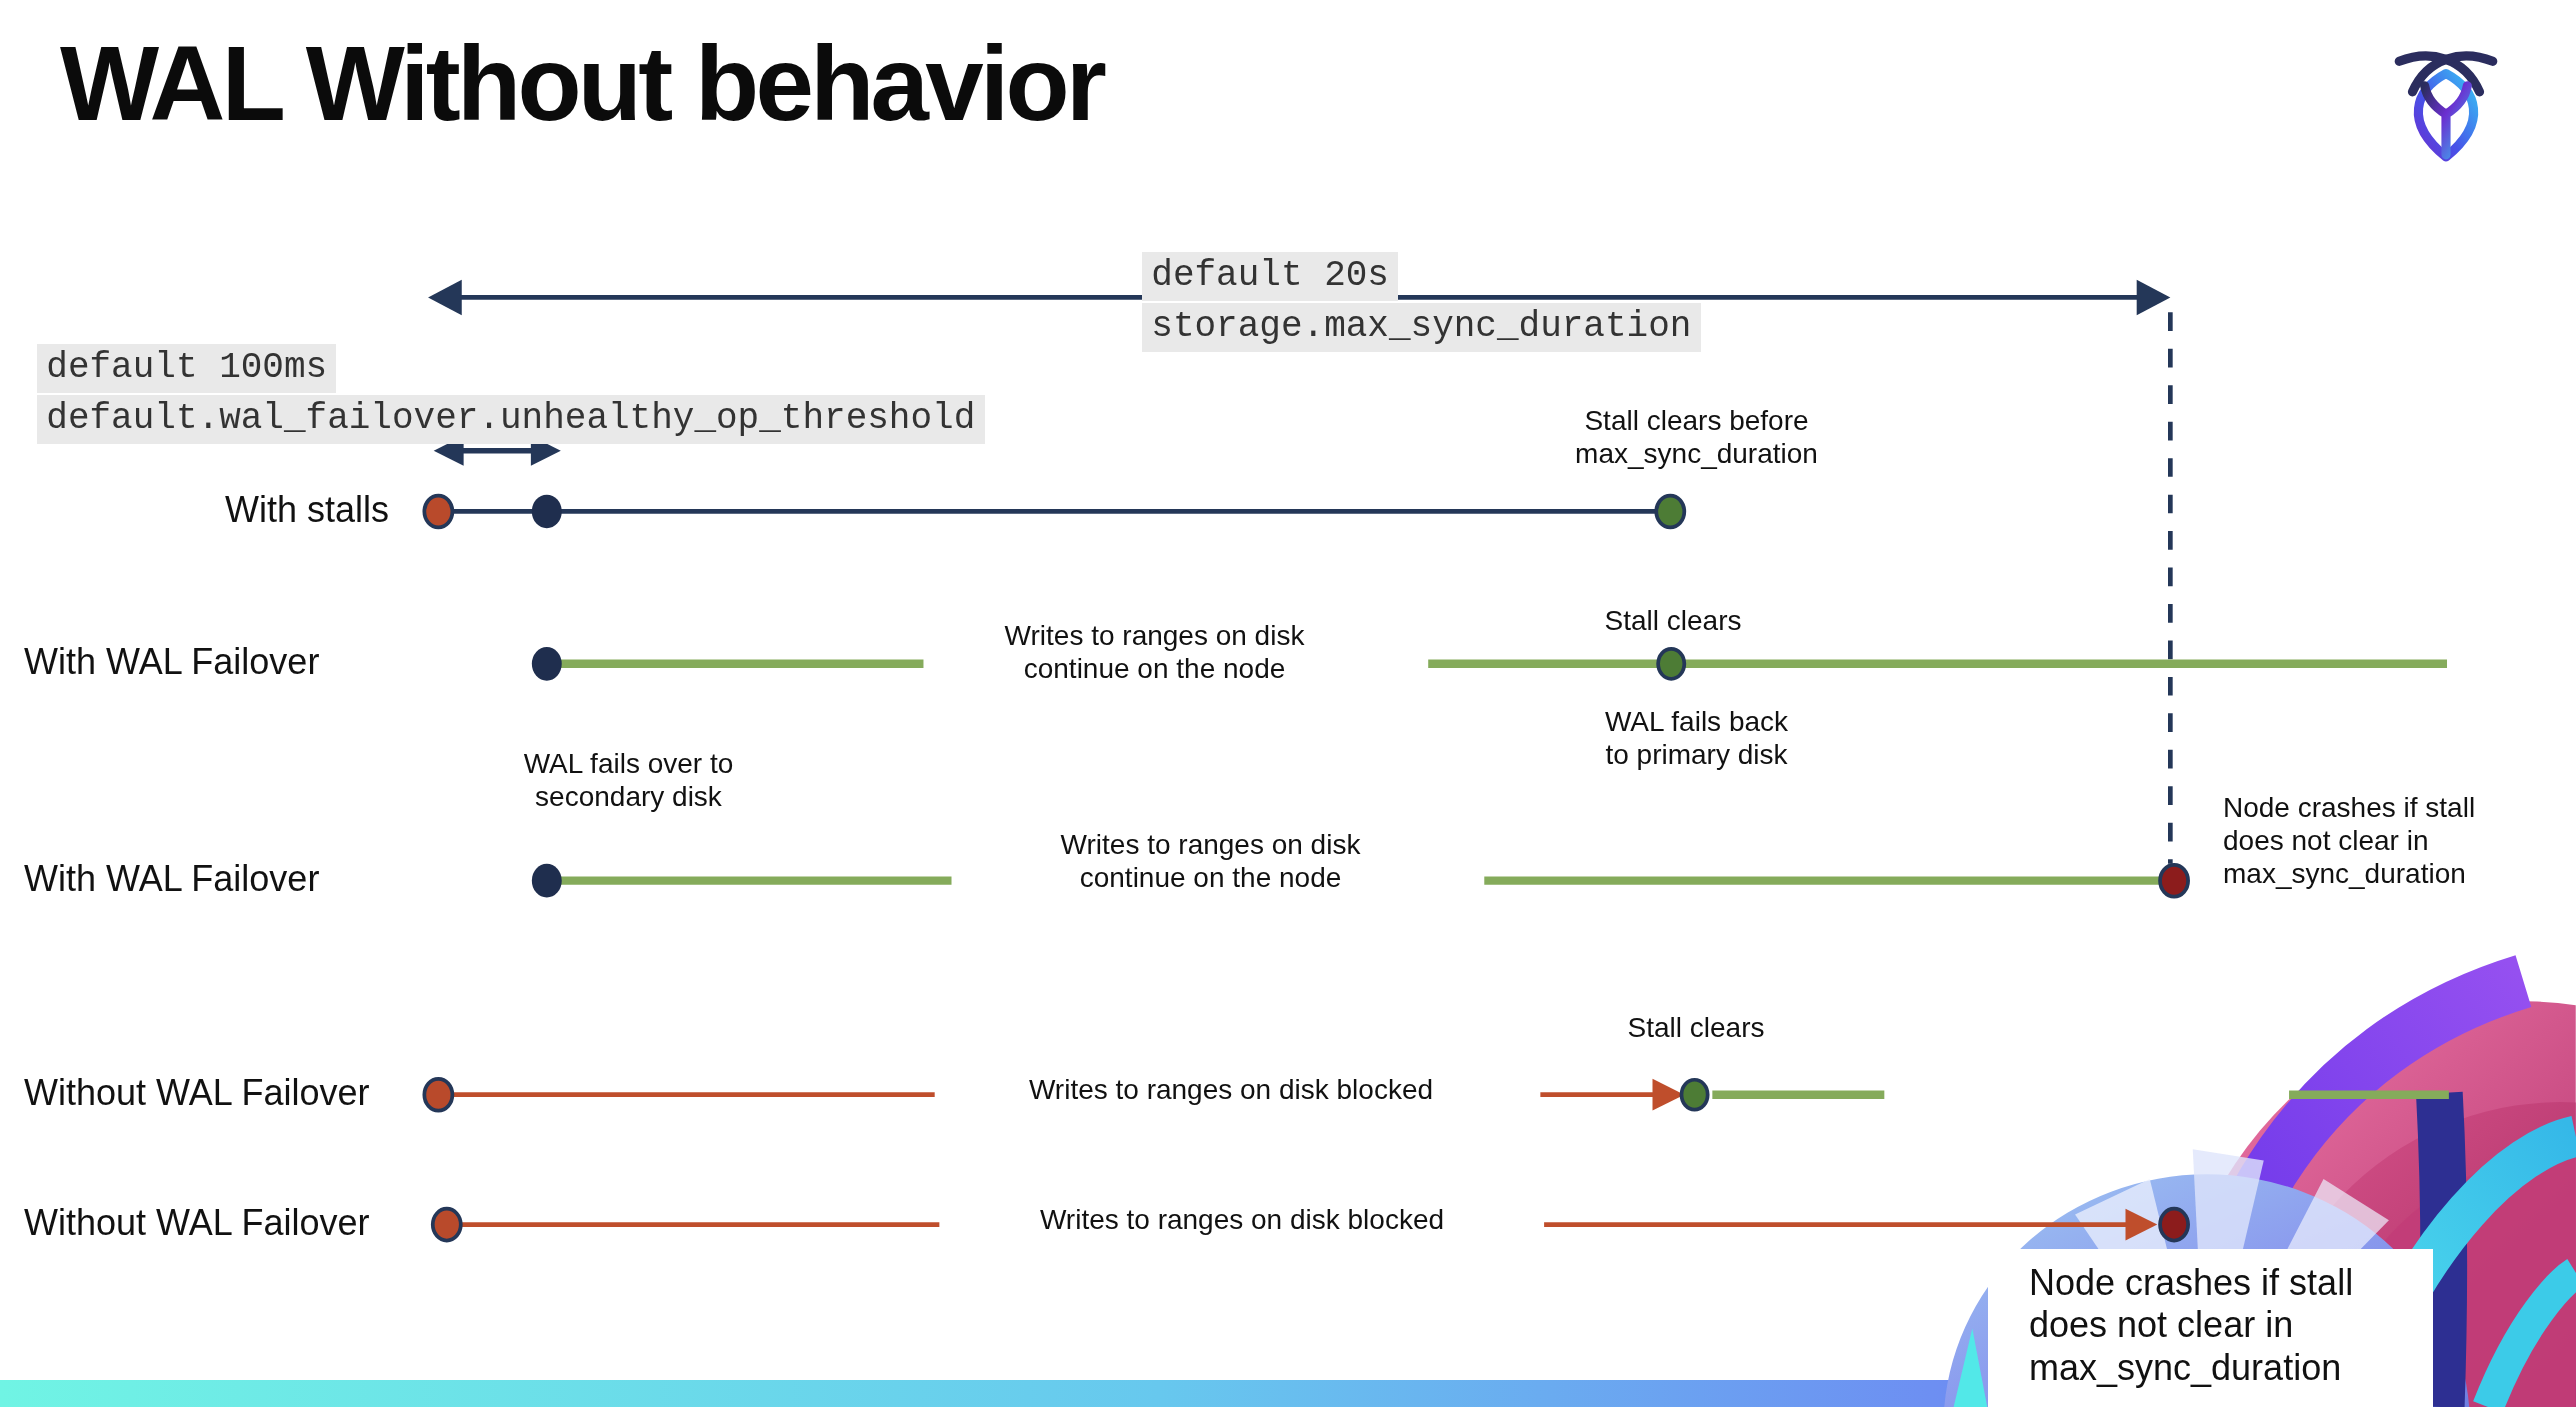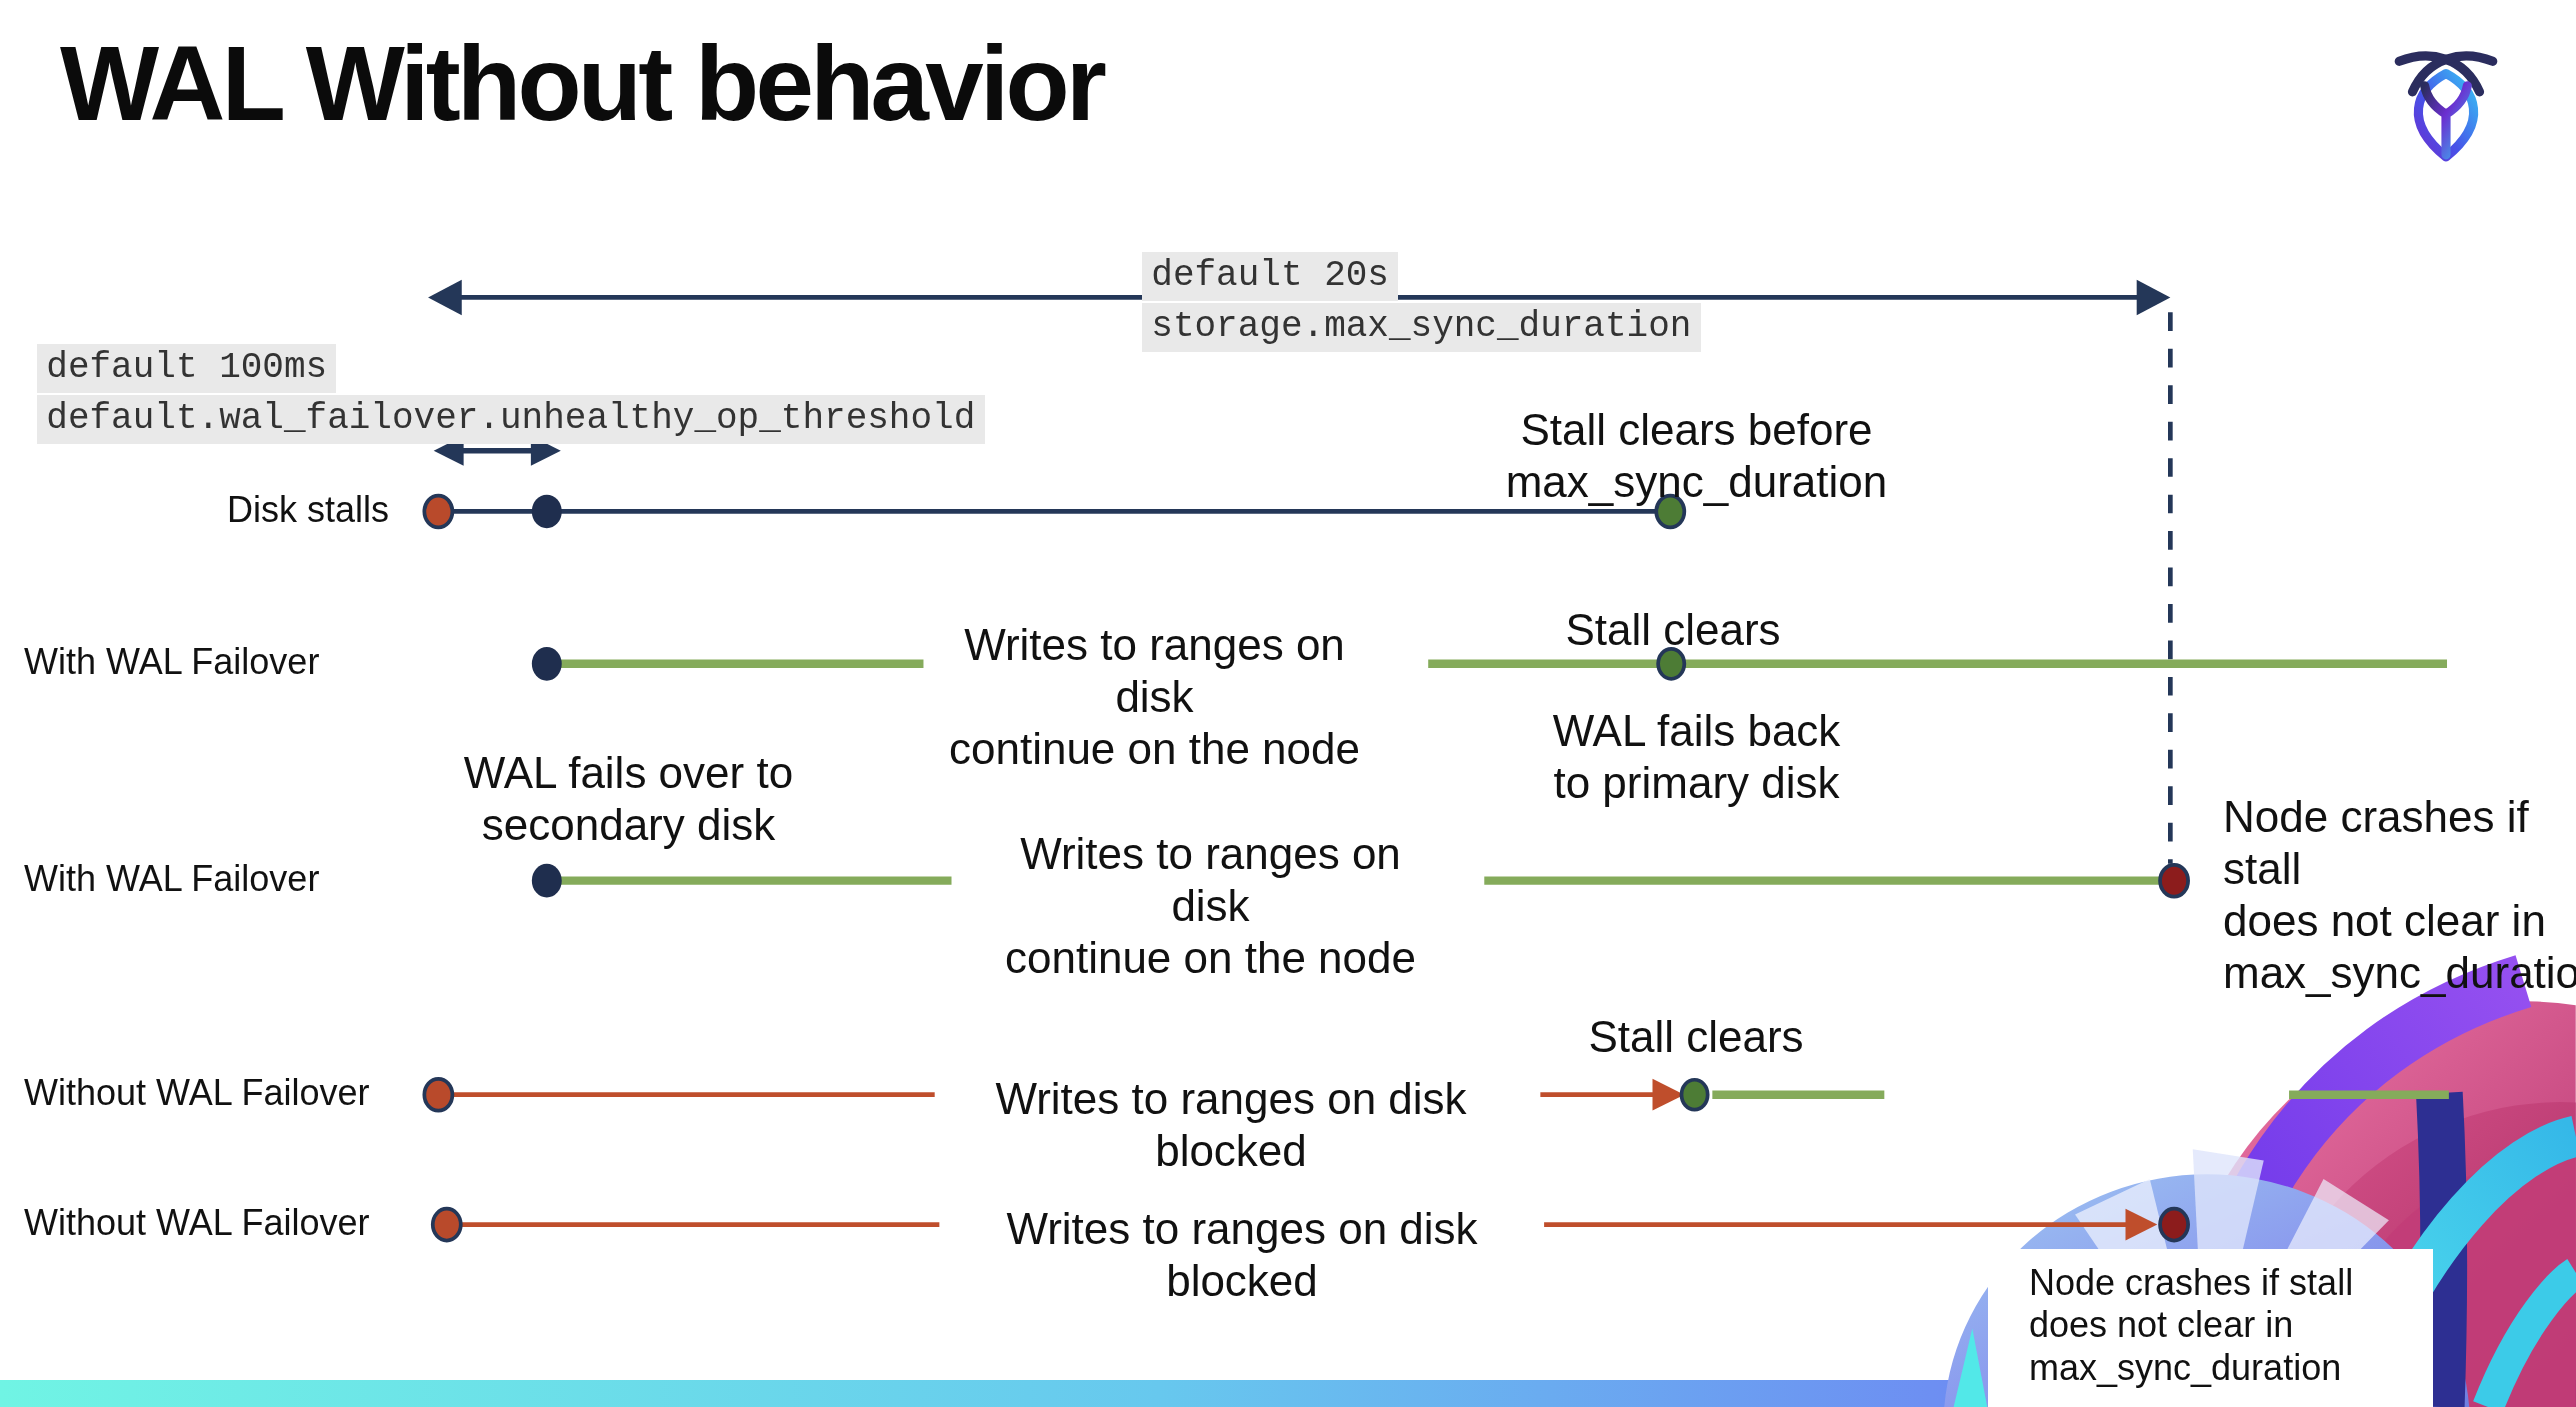--- a/index.html
+++ b/index.html
@@ -16,7 +16,7 @@
     font-size:36px;color:#333;line-height:1;}
   .code-label span{display:table;background:#e9e9e9;padding:5.6px 9.3px 7.5px 9.3px;margin-bottom:1.9px;white-space:pre;}
 
-  .txt{position:absolute;z-index:5;font-size:44px;color:#111;line-height:1.18;white-space:pre-line;}
+  .txt{position:absolute;z-index:5;font-size:28px;color:#111;line-height:1.18;white-space:pre-line;}
   .txt.center{text-align:center;}
 
   .row-label{position:absolute;z-index:5;font-size:36px;color:#111;white-space:nowrap;}

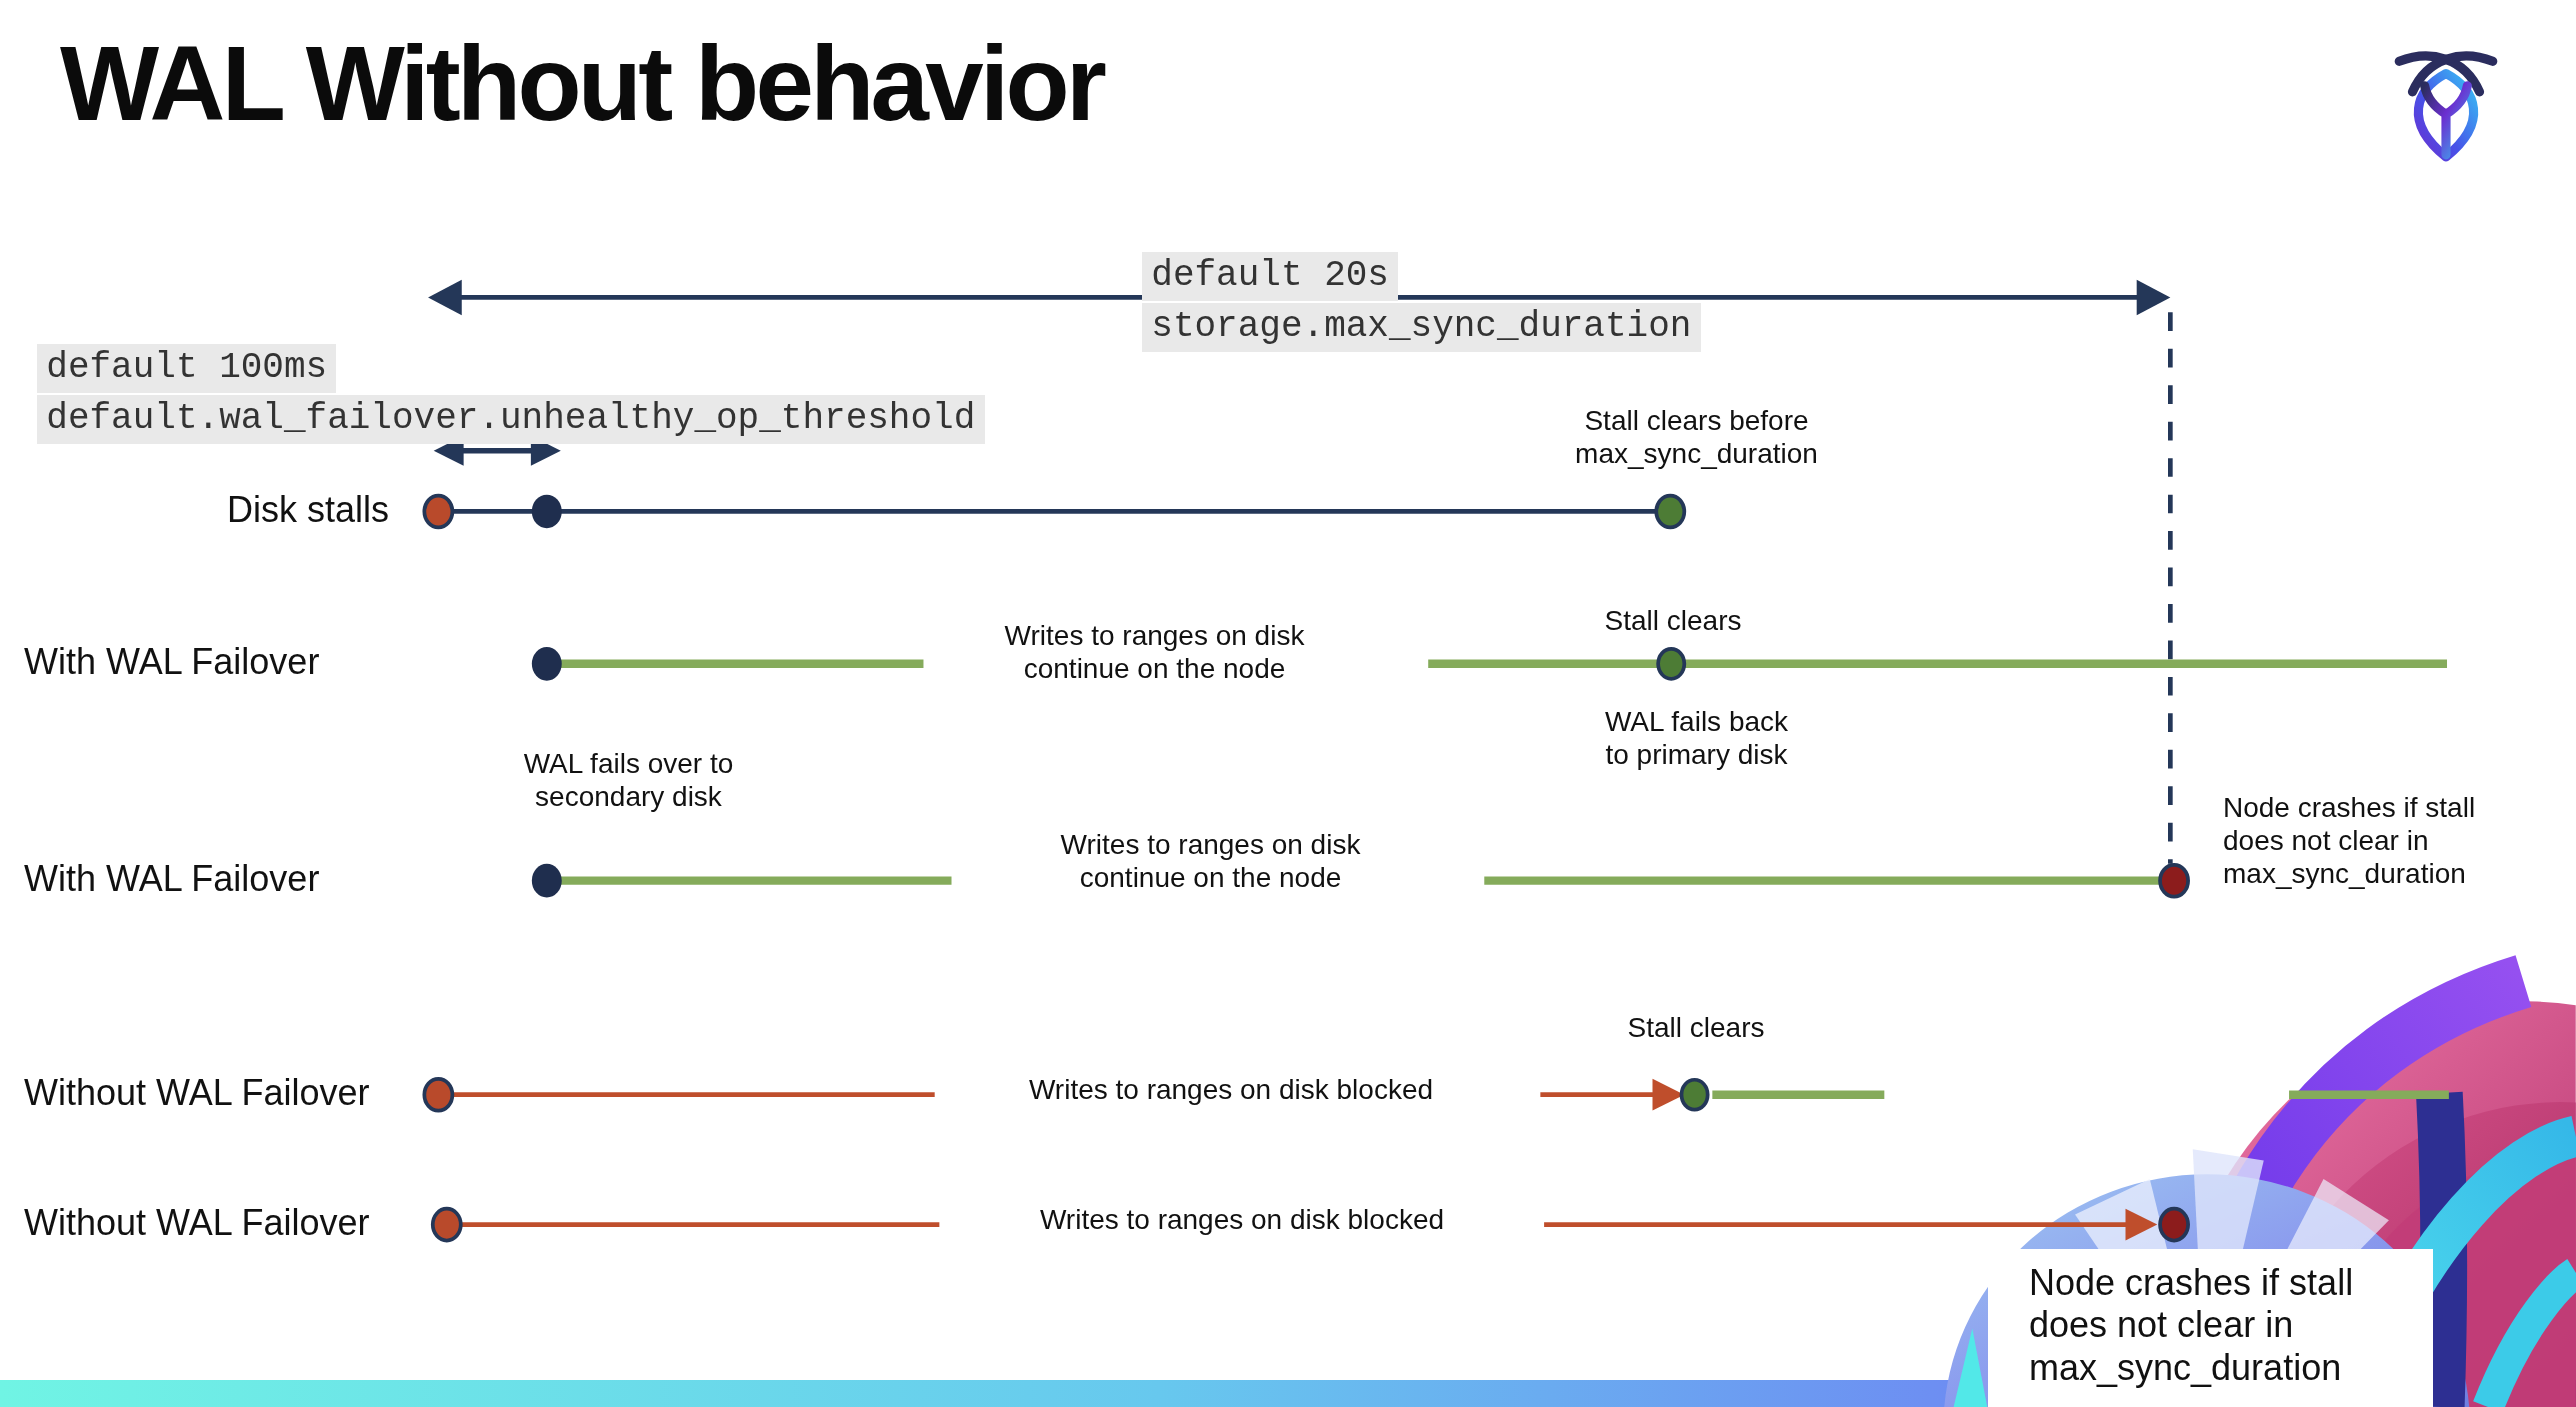--- a/index.html
+++ b/index.html
@@ -155,7 +155,7 @@
     <span>default.wal_failover.unhealthy_op_threshold</span>
   </div>
 
-  <div class="row-label right" style="left:159px;top:489px;width:230px;text-align:right;">Disk stalls</div>
+  <div class="row-label right" style="left:159px;top:489px;width:230px;text-align:right;">With stalls</div>
   <div class="row-label" style="left:24px;top:641px;">With WAL Failover</div>
   <div class="row-label" style="left:24px;top:858px;">With WAL Failover</div>
   <div class="row-label" style="left:24px;top:1072px;">Without WAL Failover</div>

